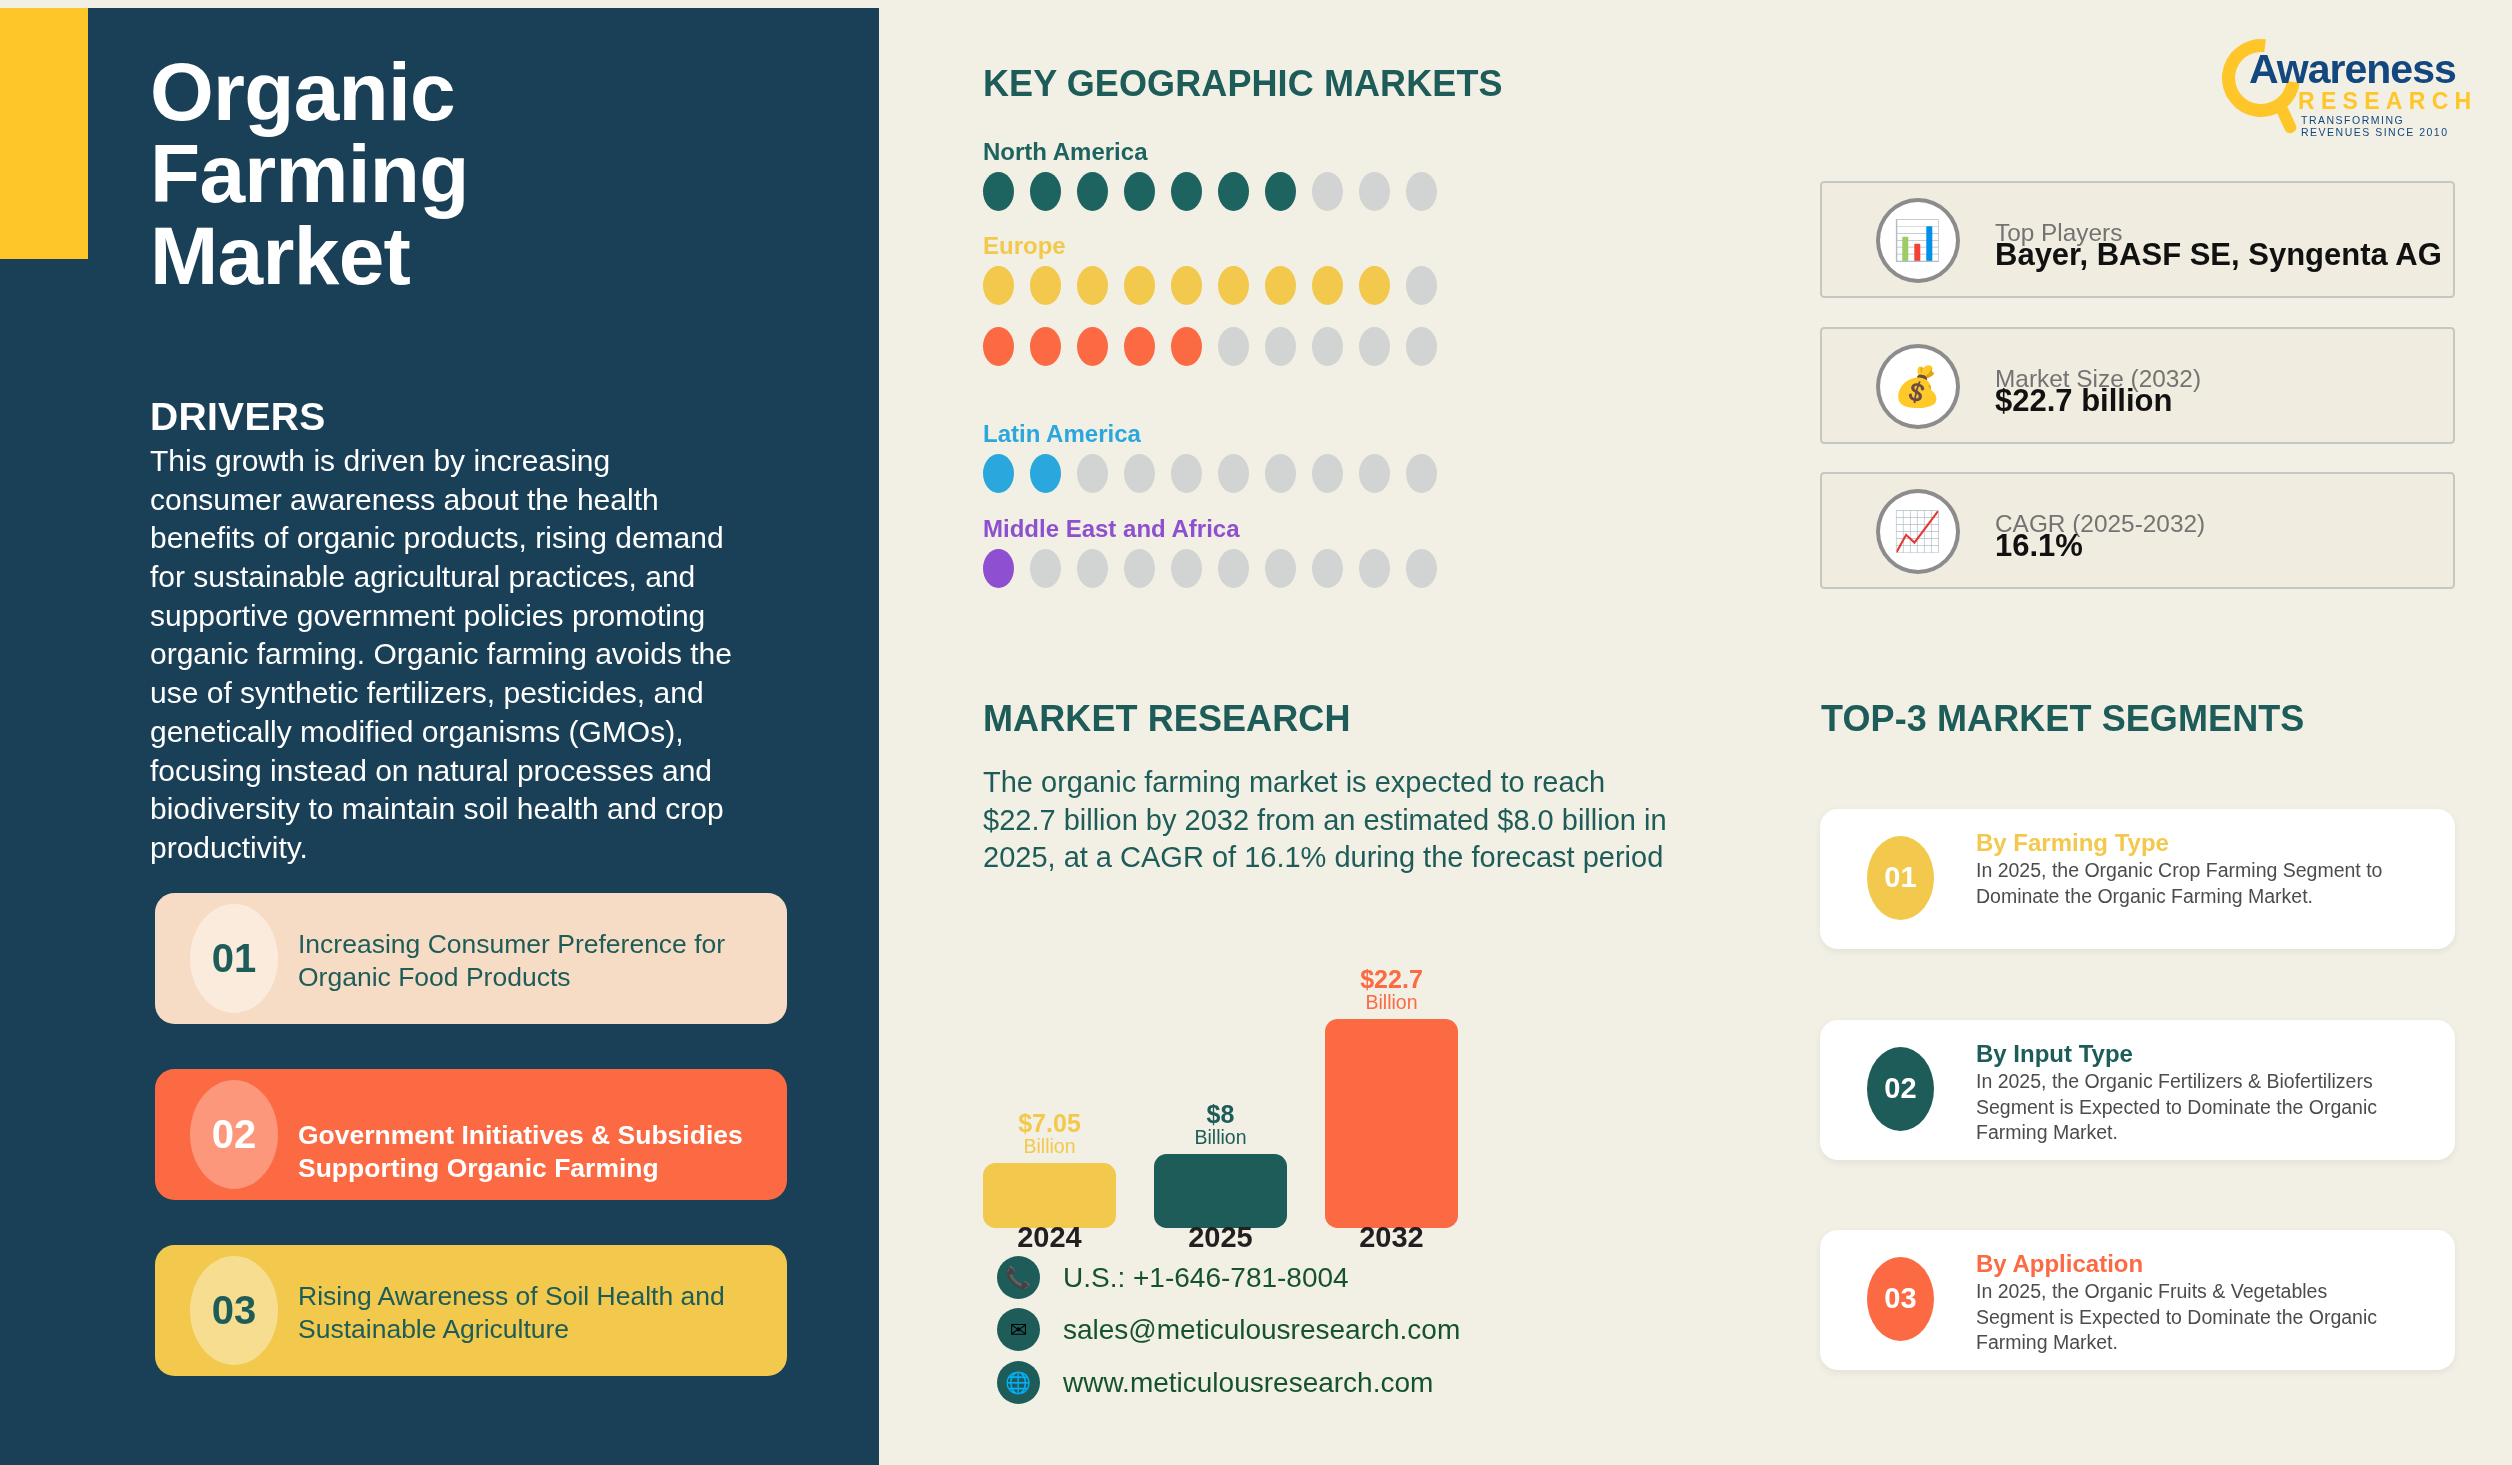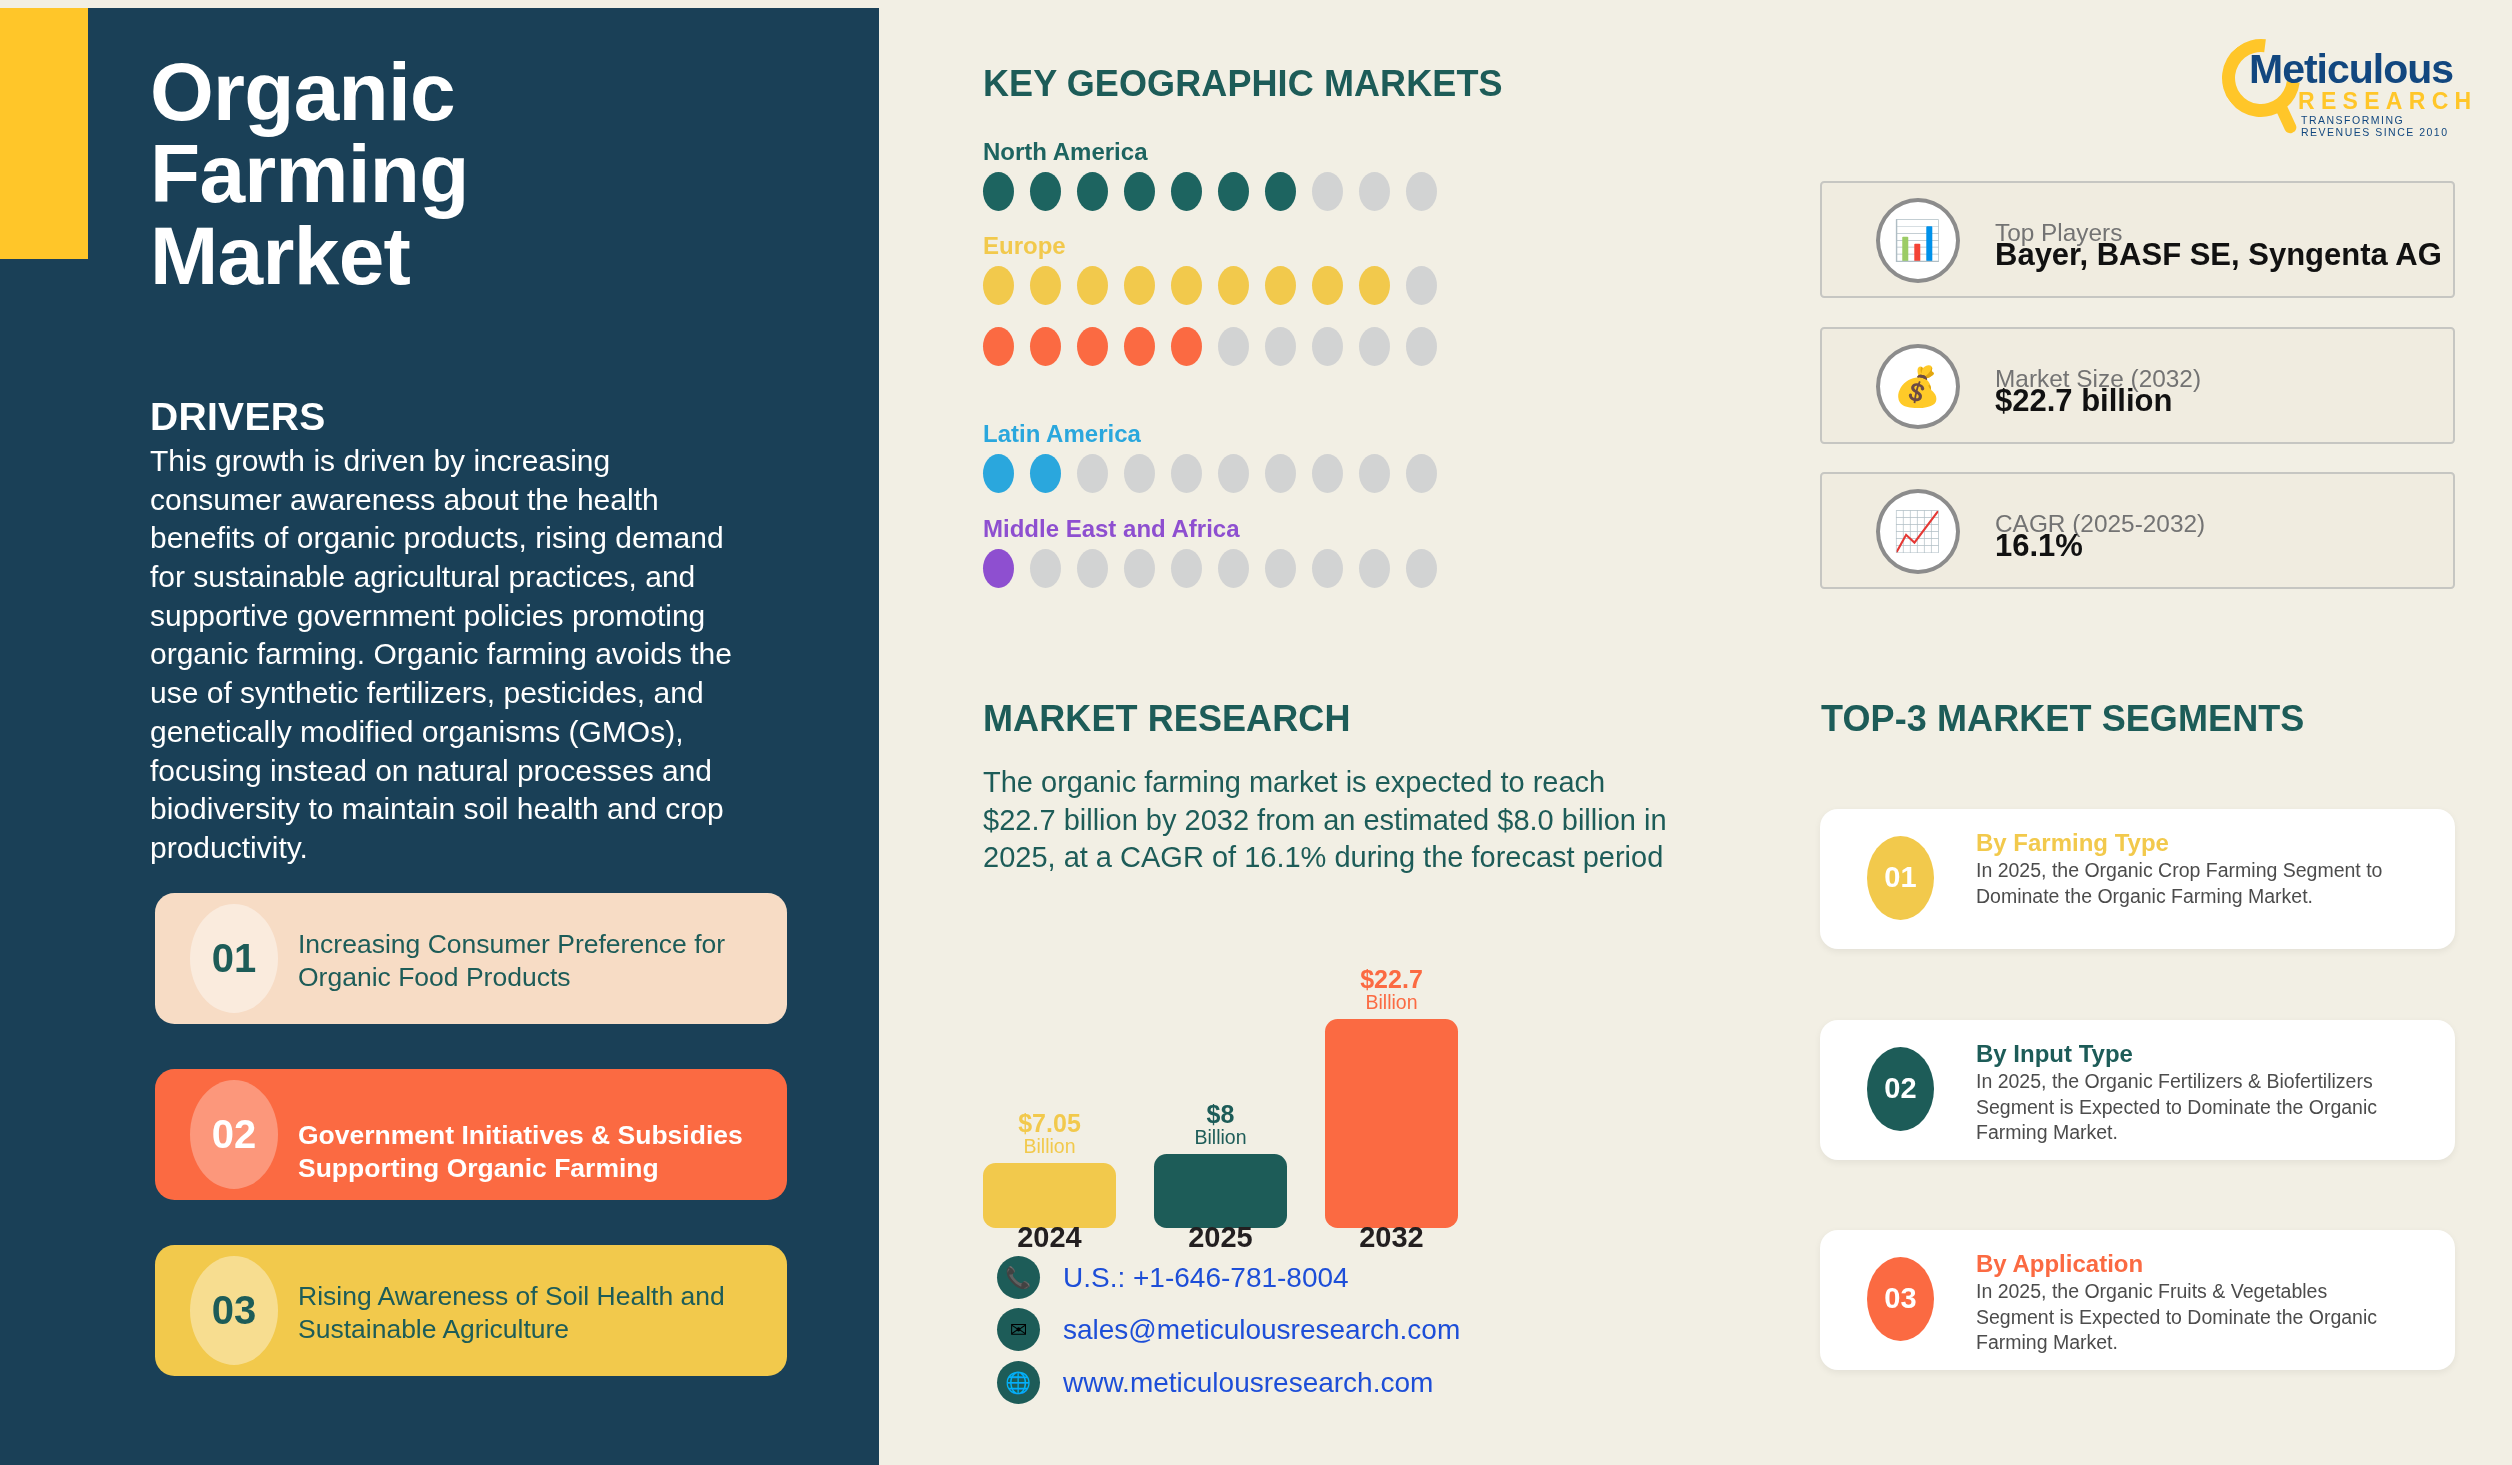--- a/index.html
+++ b/index.html
@@ -173,7 +173,7 @@
   <div class="logo">
     <div class="logo-mag"></div>
     <div class="logo-handle"></div>
-    <div class="logo-meticulous">Meticulous</div>
+    <div class="logo-meticulous">Awareness</div>
     <div class="logo-research">RESEARCH</div>
     <div class="logo-tag">TRANSFORMING  REVENUES  SINCE  2010</div>
   </div>

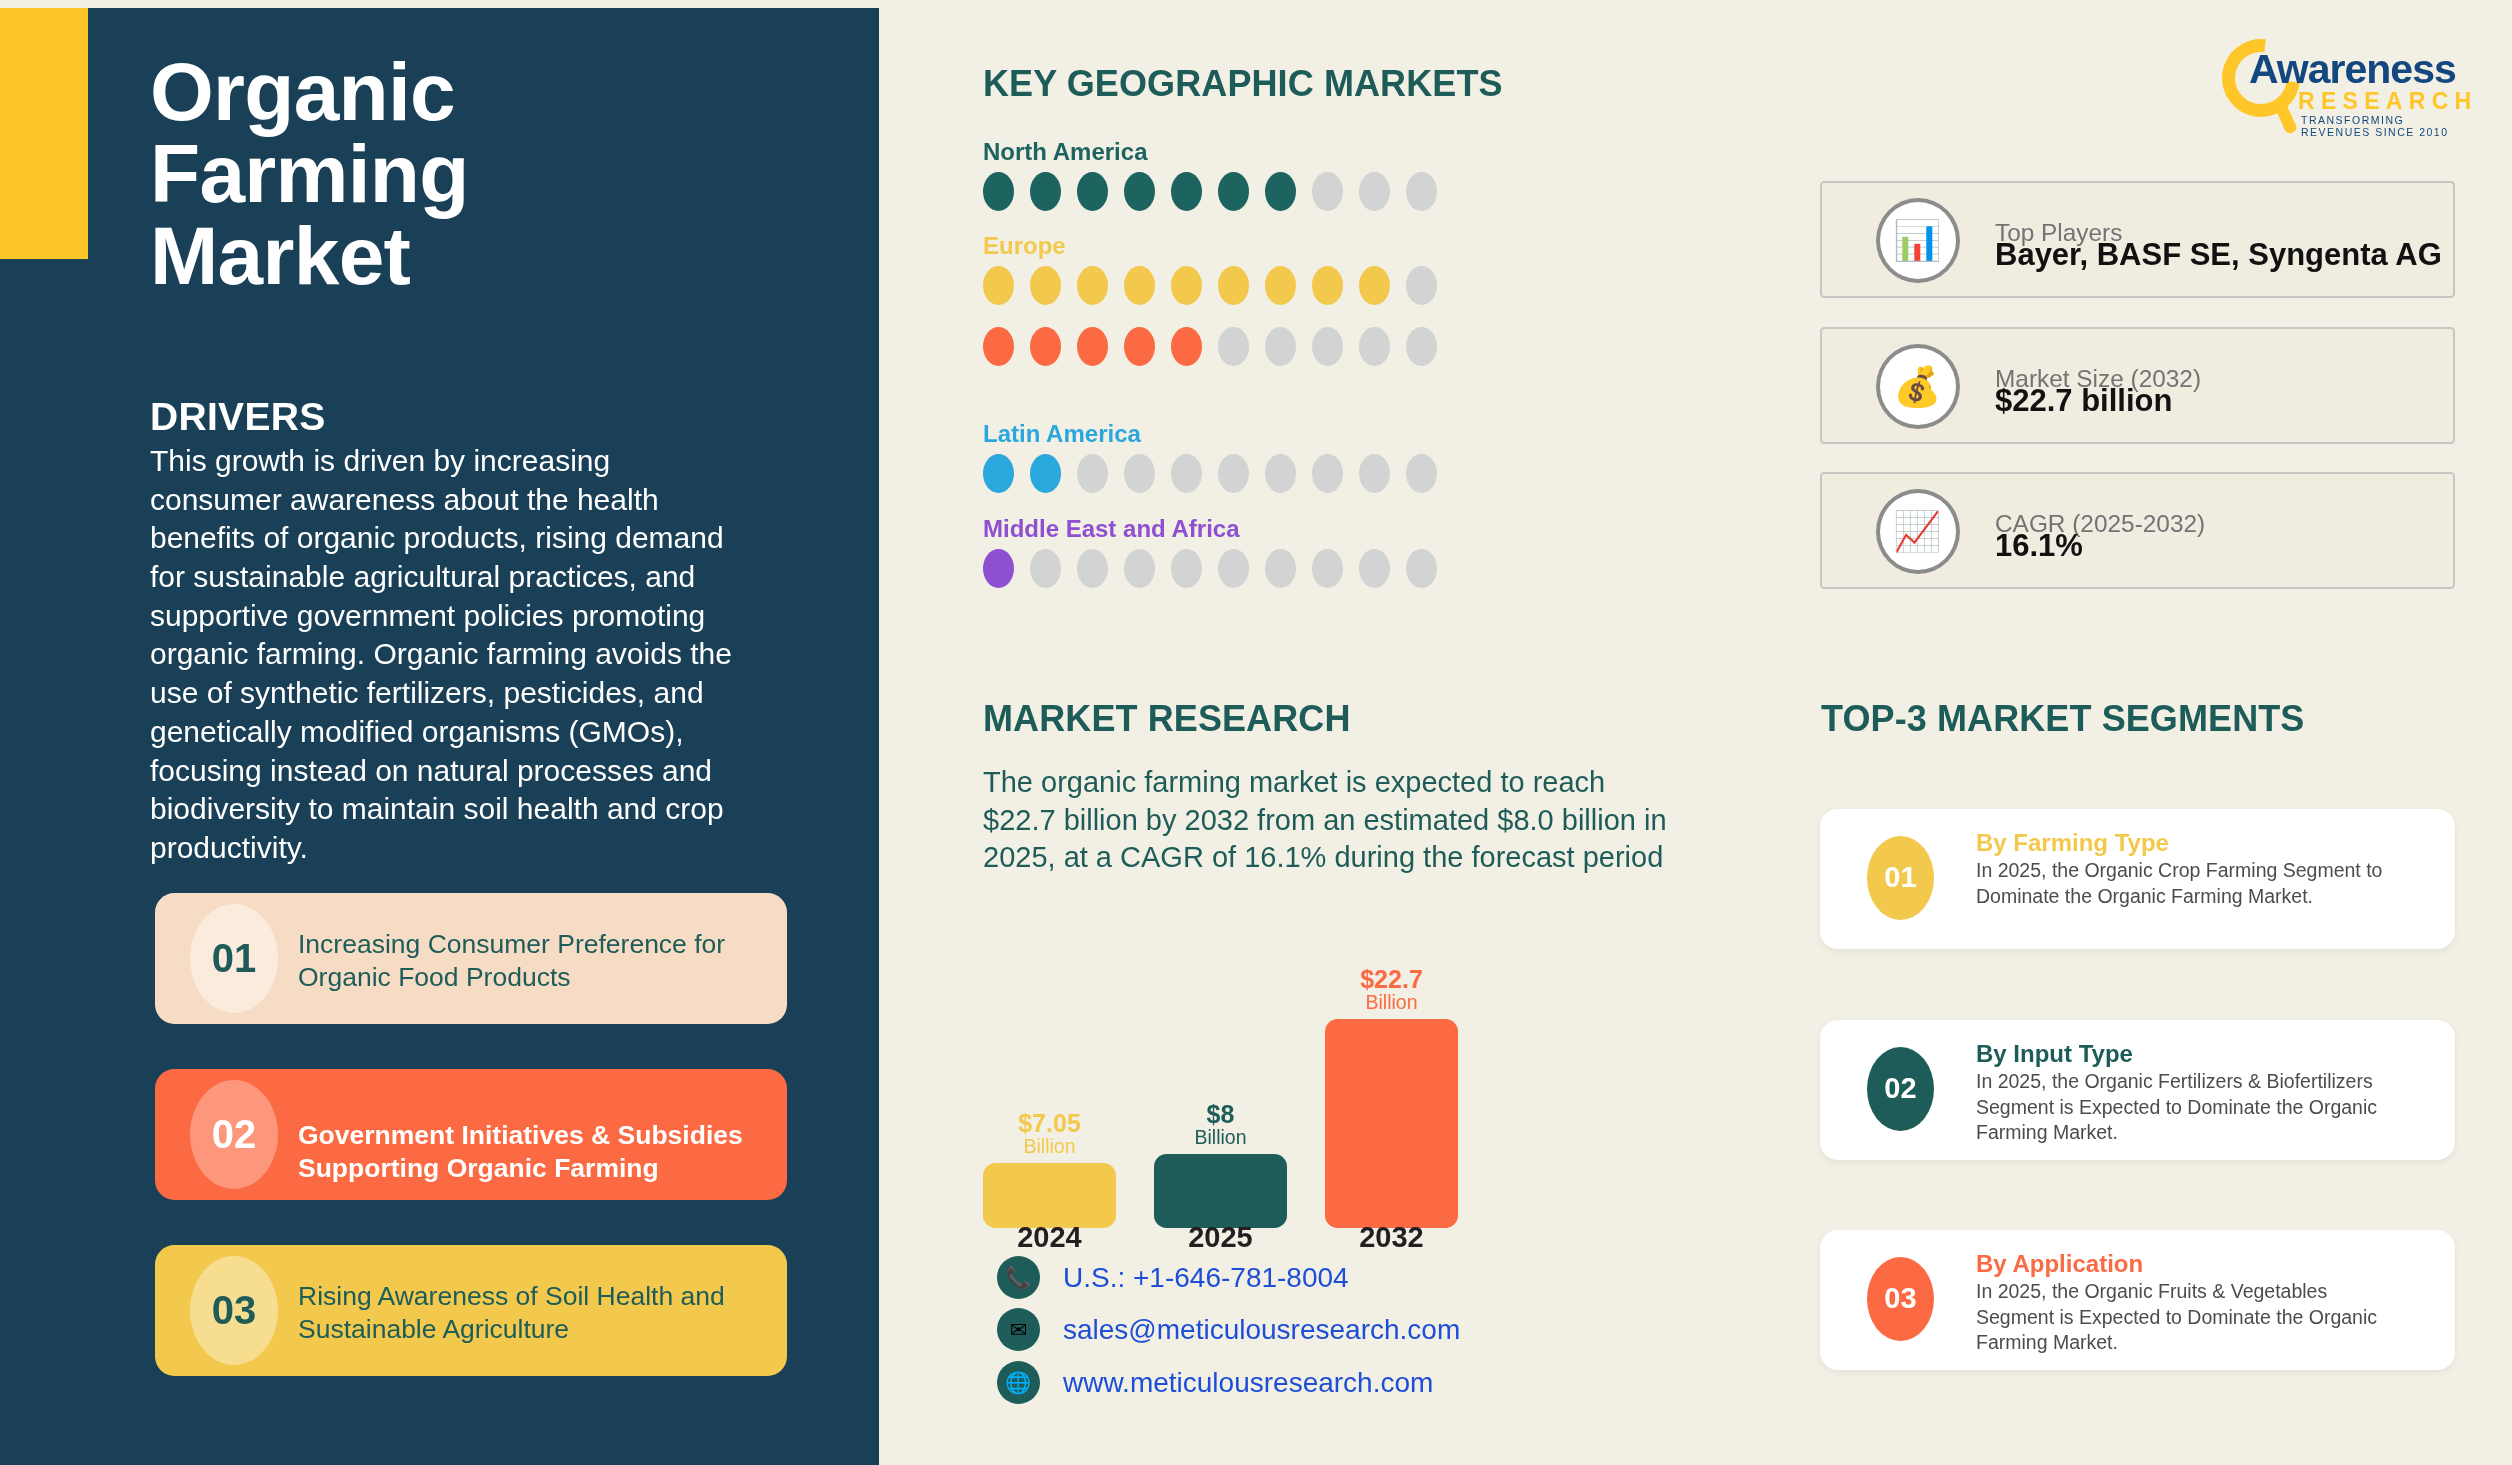--- a/index.html
+++ b/index.html
@@ -130,7 +130,7 @@
     display: flex; align-items: center; justify-content: center; font-size: 21px;
     margin-right: 23px; flex: none;
   }
-  .contact-txt { font-size: 28px; color: #1d4ed8; }
+  .contact-txt { font-size: 28px; color: #14532d; }
 
   
   .seg-card {

